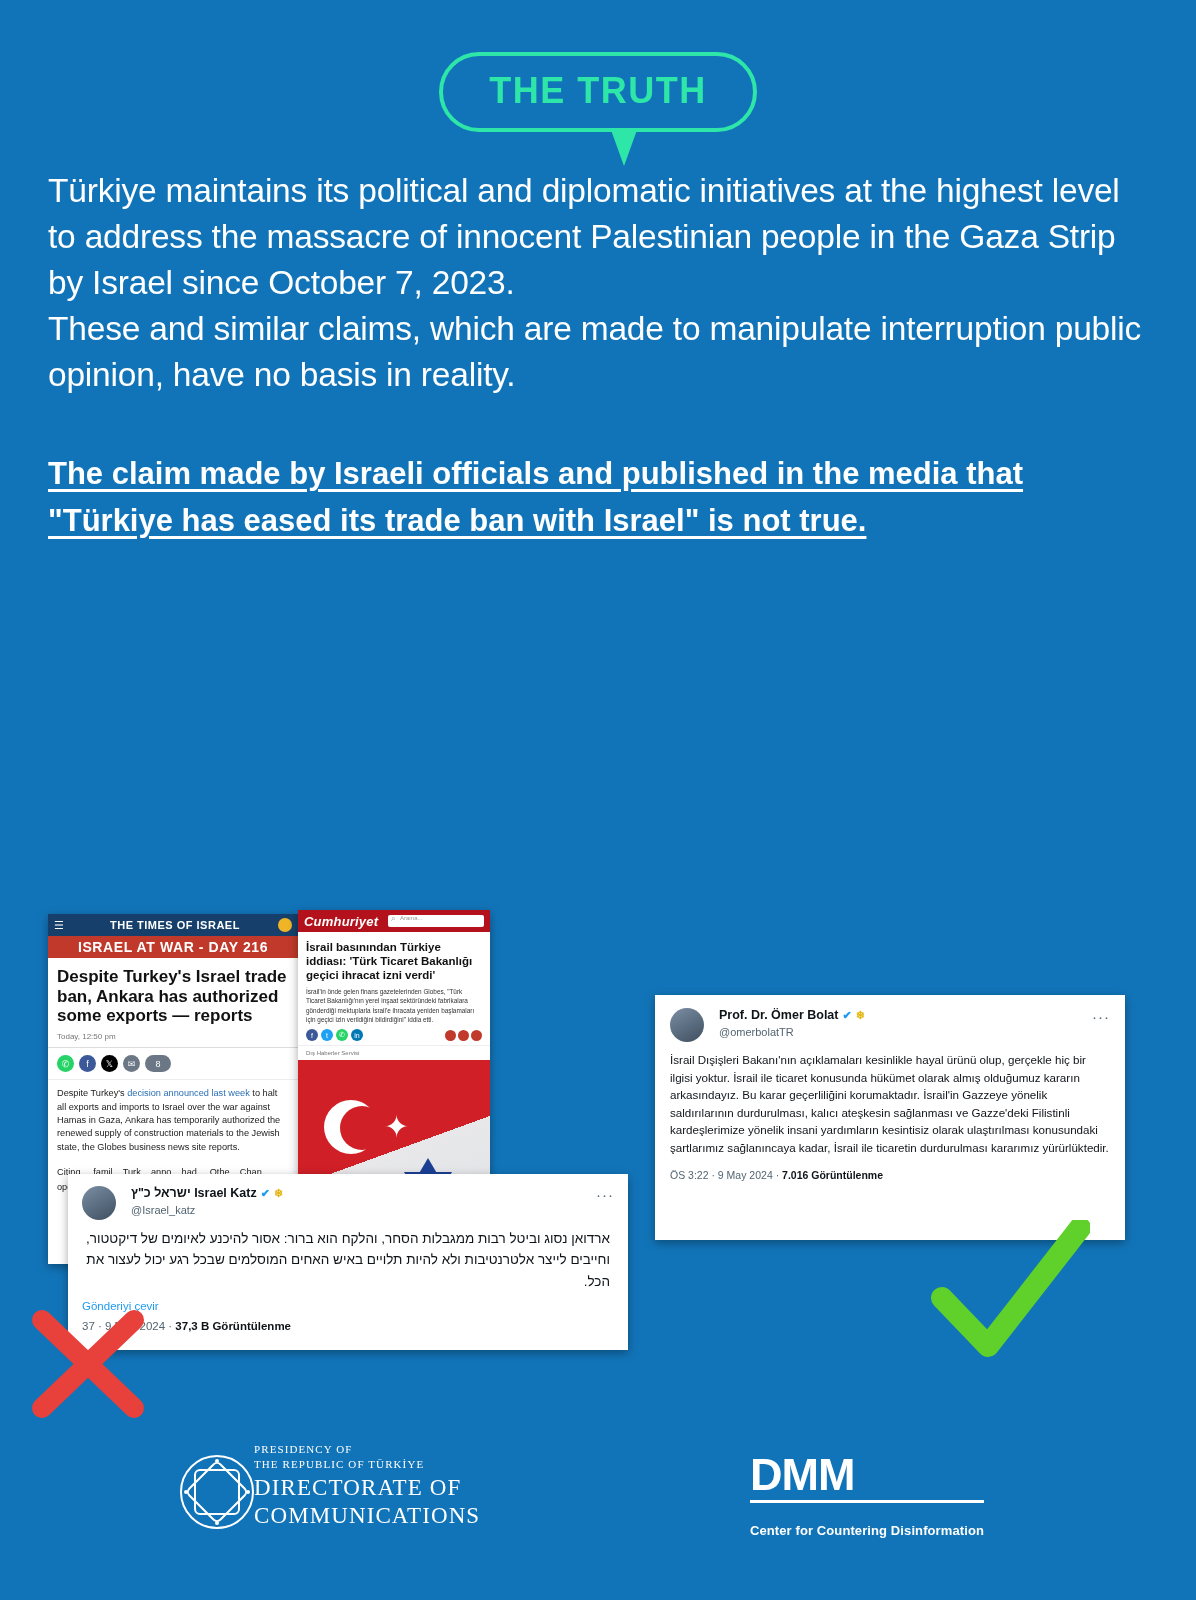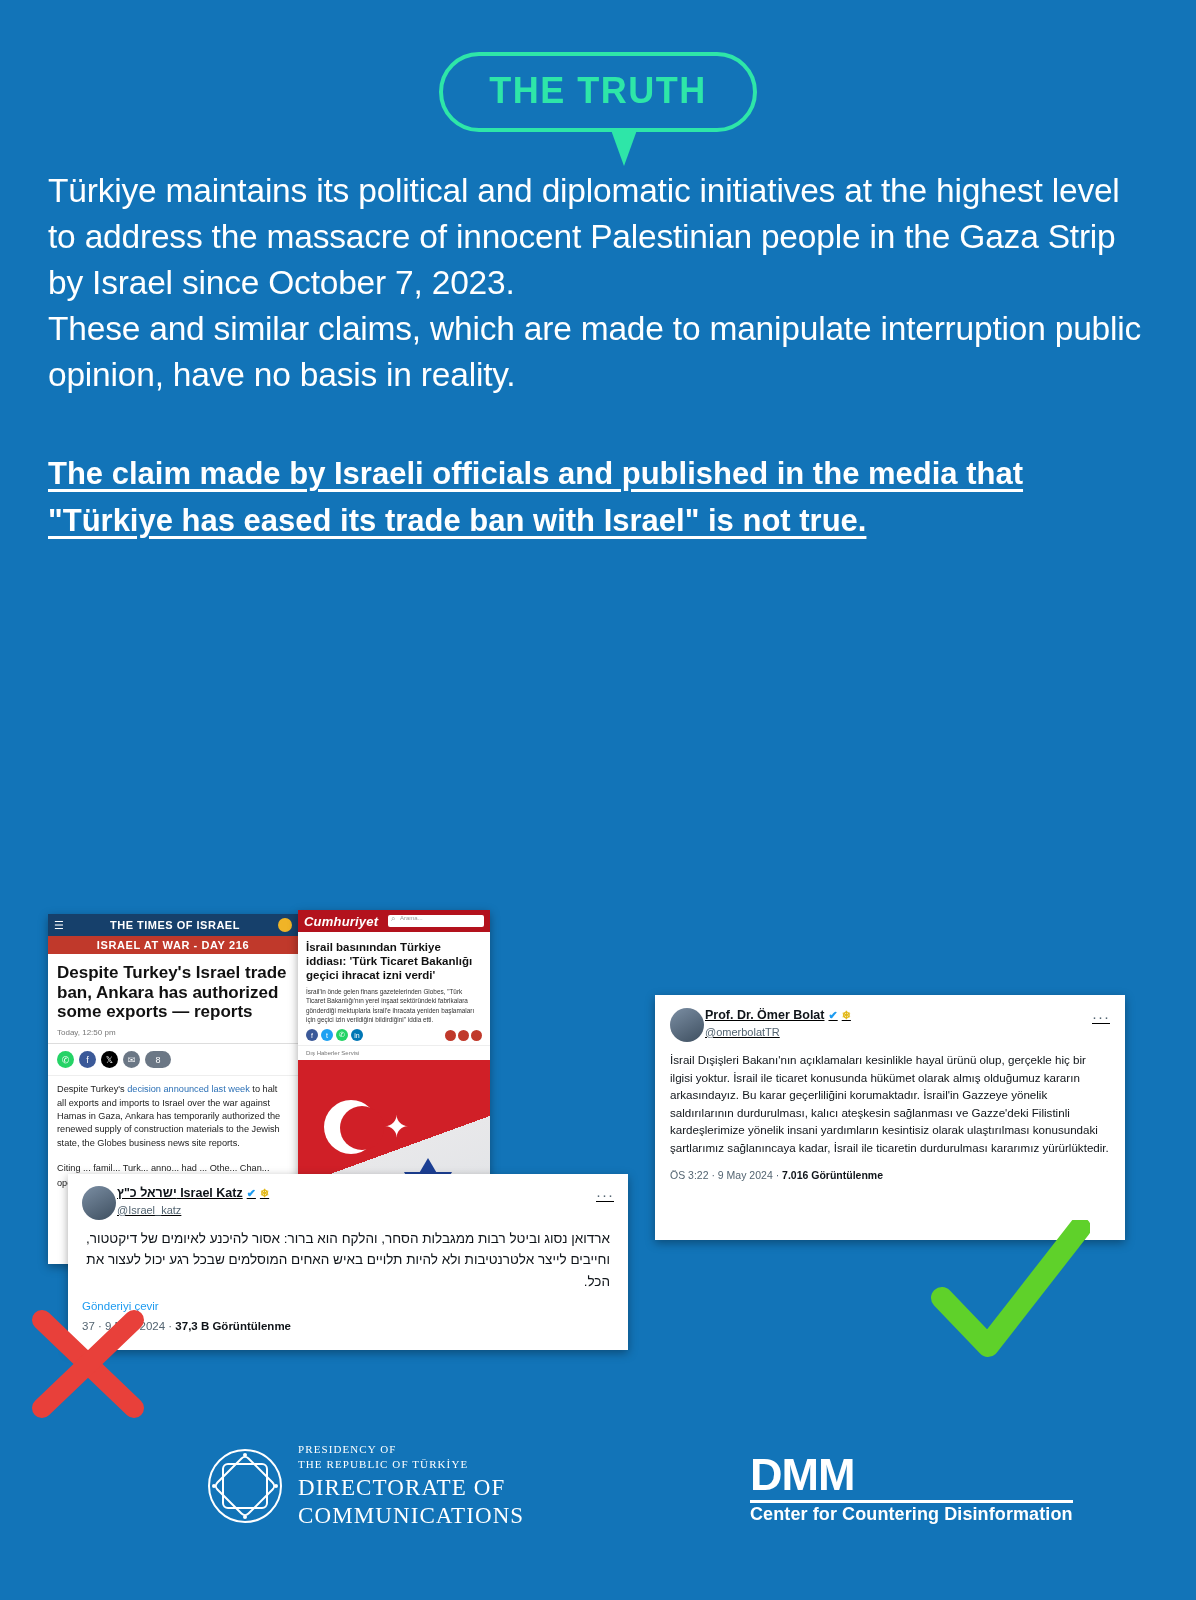--- a/index.html
+++ b/index.html
@@ -68,7 +68,7 @@
   .toi-burger { font-size: 11px; margin-right: 8px; }
   .toi-name { font-weight: bold; letter-spacing: .5px; font-size: 11px; flex: 1; text-align: center; }
   .toi-avatar { width: 14px; height: 14px; border-radius: 50%; background: #f0b427; }
-  .toi-sub { background: #c0392b; color: #fff; font-size: 11px; font-weight: bold; text-align: center; padding: 3px 0; letter-spacing: .6px; }
+  .toi-sub { background: #c0392b; color: #fff; font-size: 14px; font-weight: bold; text-align: center; padding: 3px 0; letter-spacing: .6px; }
   .toi-head { font-size: 17px; font-weight: bold; line-height: 1.16; padding: 9px 9px 6px; color: #111; }
   .toi-date { font-size: 8px; color: #777; padding: 0 9px 6px; border-bottom: 1px solid #ddd; }
   .toi-icons { display: flex; gap: 5px; padding: 7px 9px; border-bottom: 1px solid #eee; }

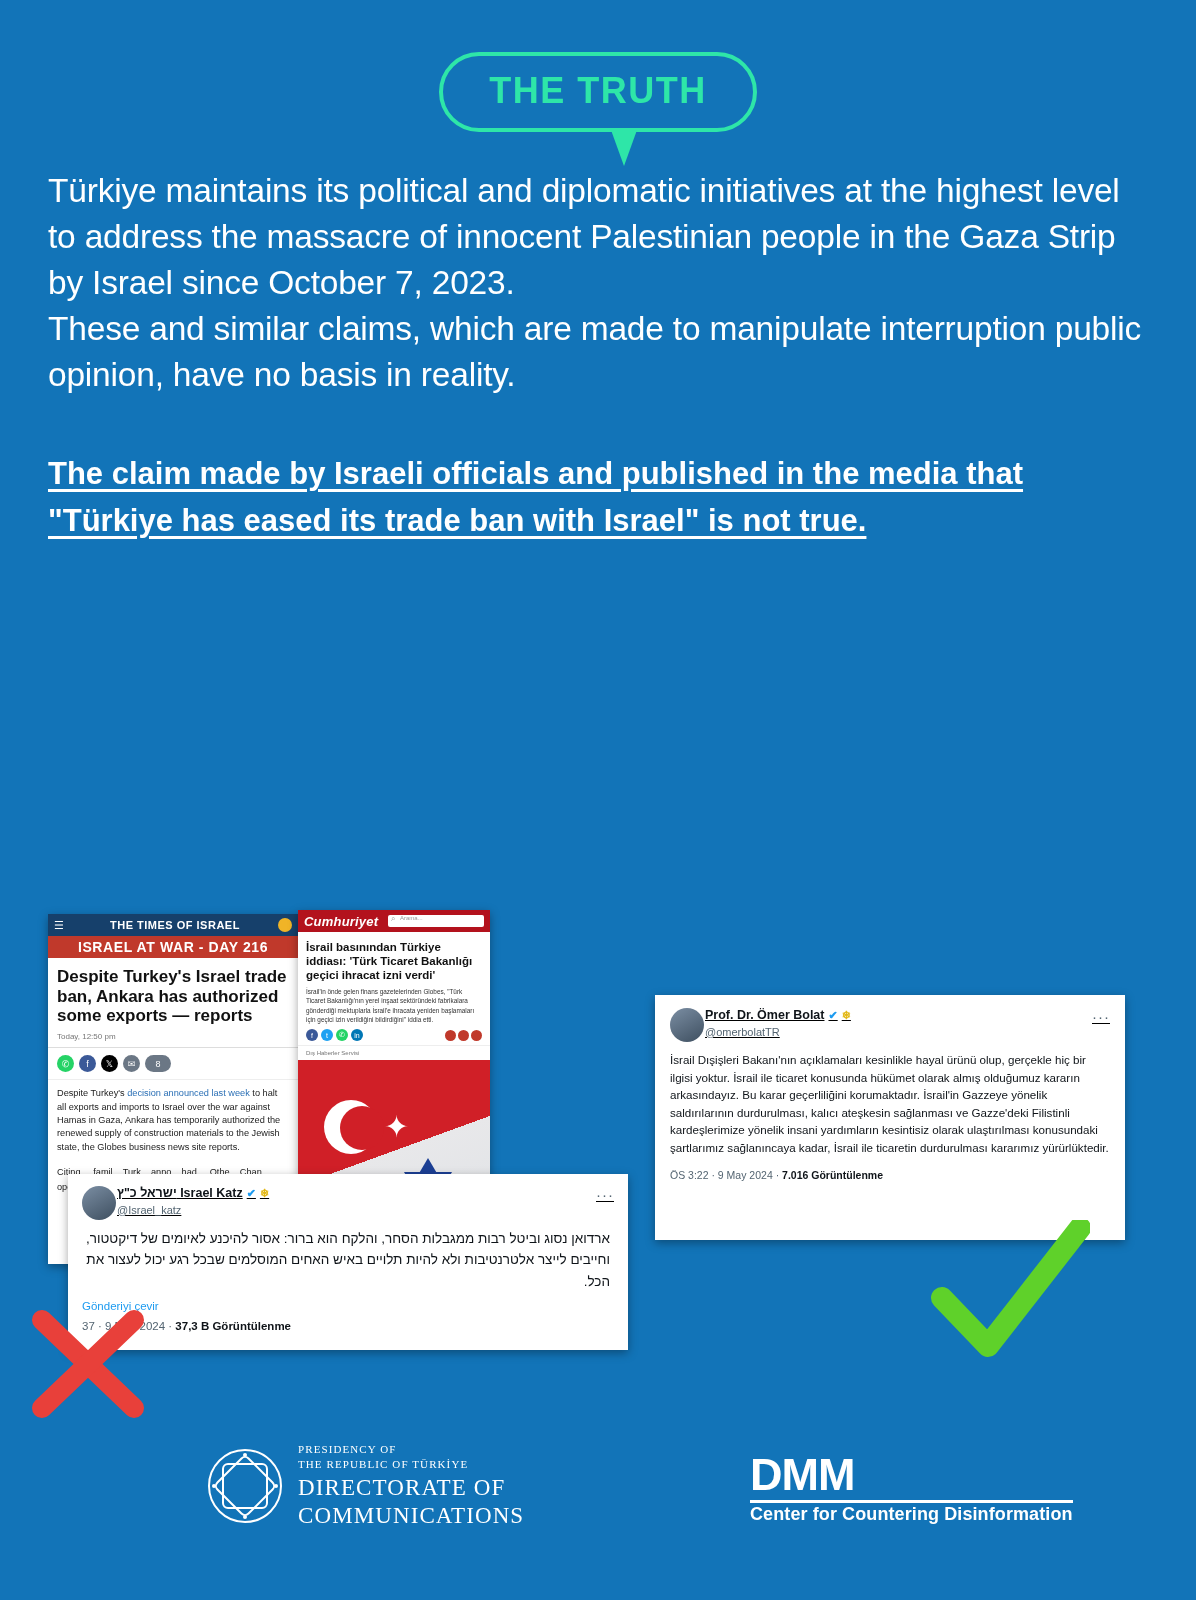--- a/index.html
+++ b/index.html
@@ -103,7 +103,7 @@
 
   
   .katz { left: 68px; top: 264px; width: 560px; height: 176px; padding: 12px 14px; }
-  .tw-head { display: flex; align-items: flex-start; gap: 1px; text-decoration: underline; }
+  .tw-head { display: flex; align-items: flex-start; gap: 15px; }
   .tw-pic { width: 34px; height: 34px; border-radius: 50%; background: linear-gradient(150deg,#7b8ea3,#3e4f60); flex: 0 0 34px; }
   .tw-id { flex: 1; }
   .tw-name { font-size: 12.5px; font-weight: bold; color: #0f1419; display: flex; align-items: center; gap: 4px; }

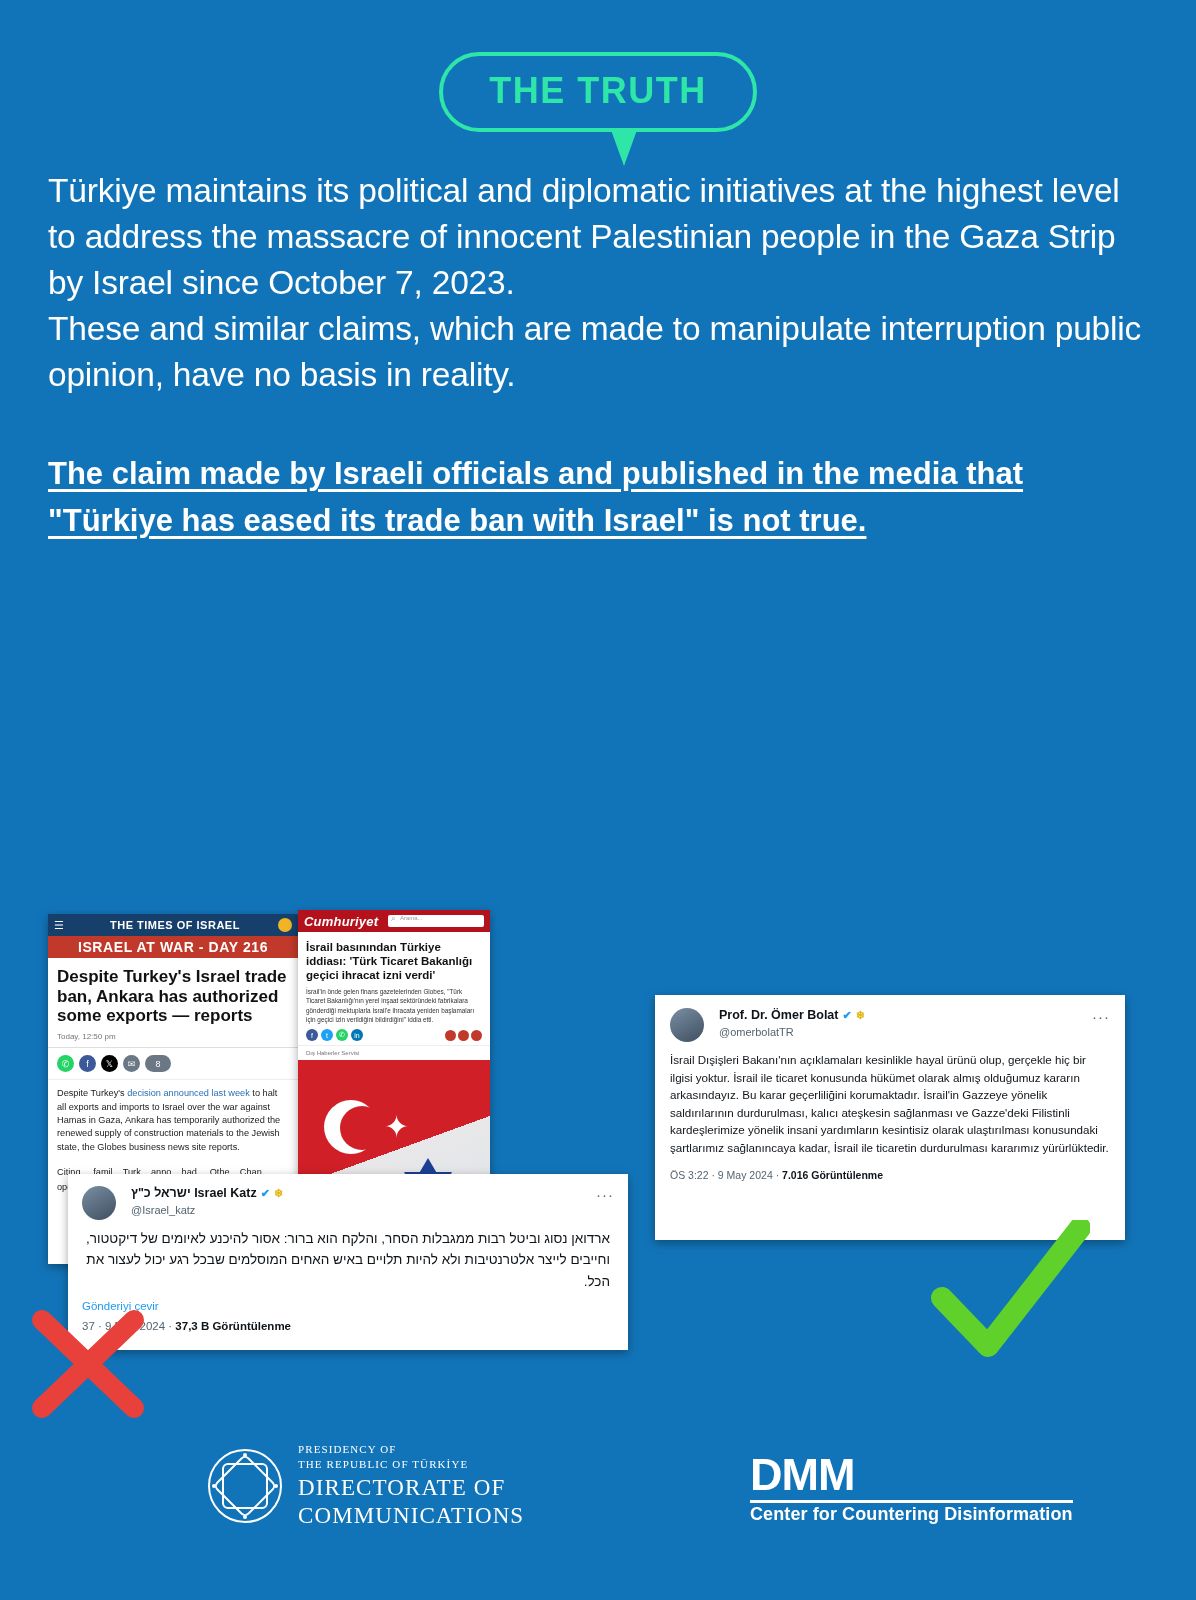--- a/index.html
+++ b/index.html
@@ -127,7 +127,7 @@
 
   
   .footer { position: absolute; bottom: 46px; left: 0; width: 100%; height: 120px; }
-  .emblem-group { position: absolute; left: 208px; top: 8px; display: flex; align-items: center; gap: 16px; }
+  .emblem-group { position: absolute; left: 180px; top: 8px; display: flex; align-items: flex-end; }
   .emblem { width: 74px; height: 74px; position: relative; }
   .emblem .ring { position: absolute; inset: 0; border: 2px solid #fff; border-radius: 50%; }
   .emblem .inner { position: absolute; inset: 14px; border: 2px solid #fff; transform: rotate(45deg); border-radius: 6px; }

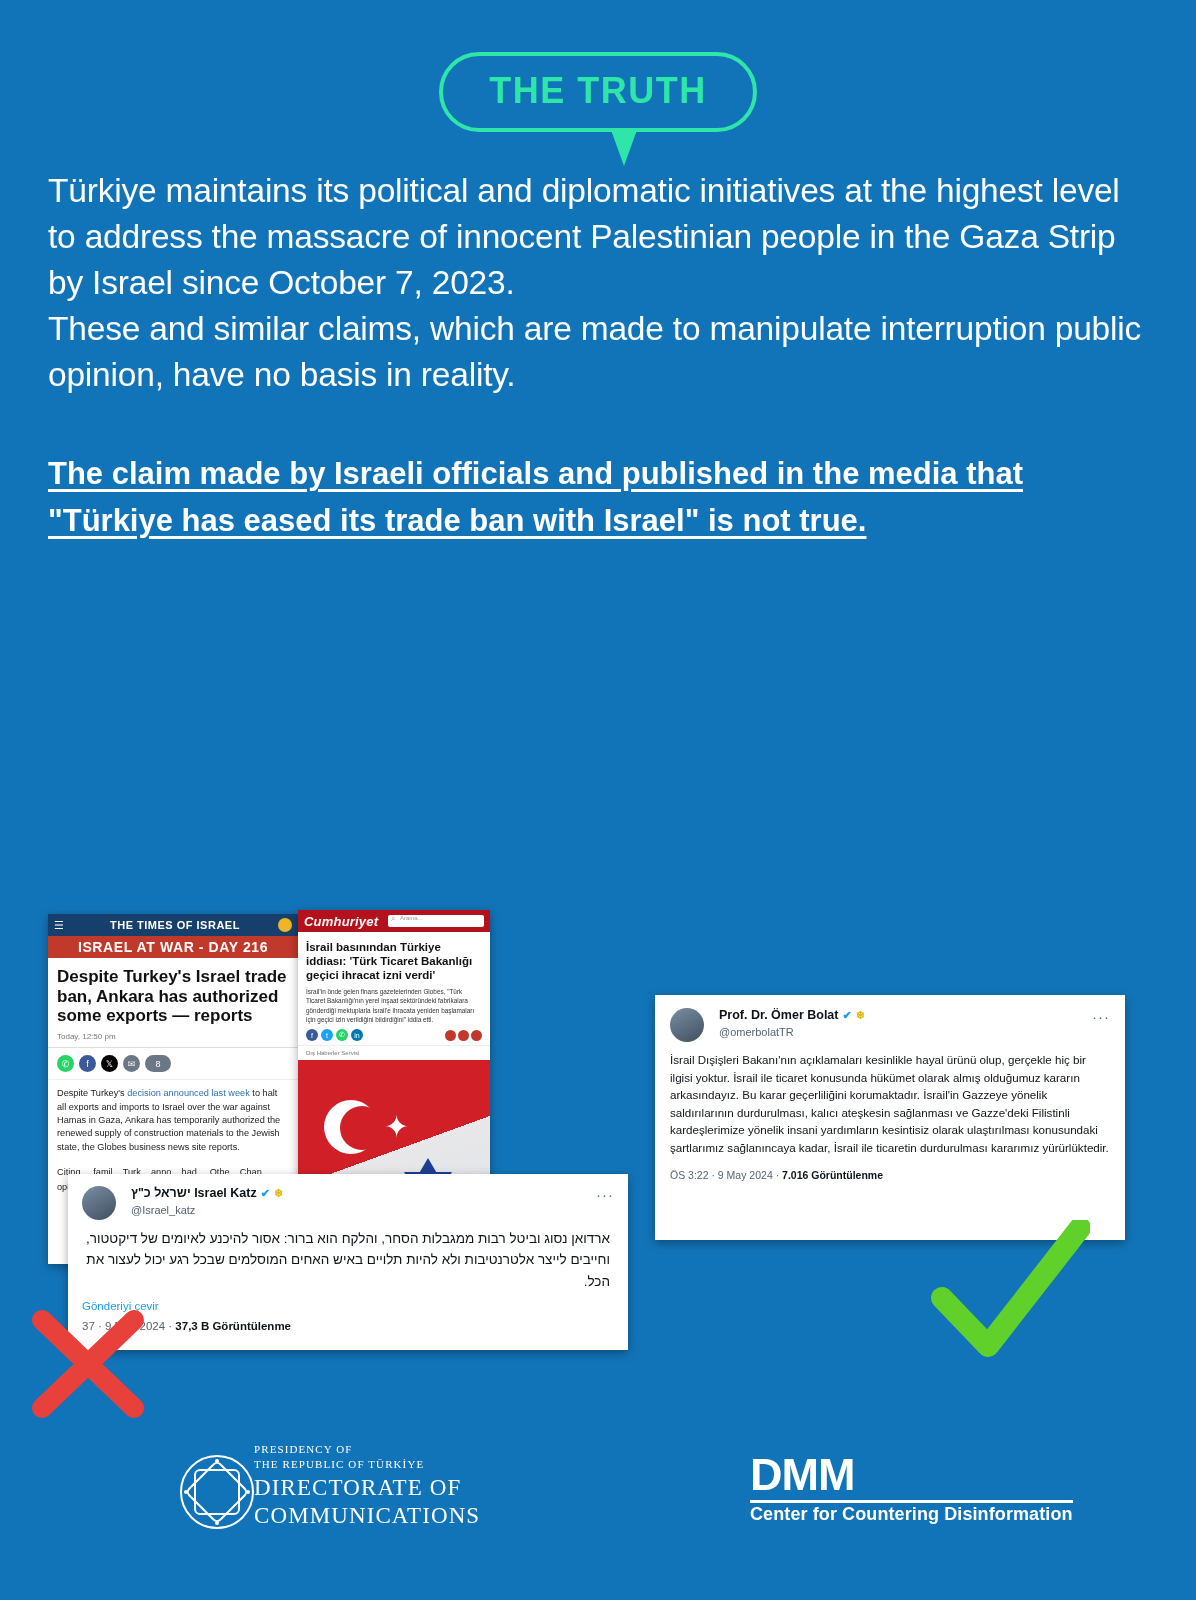--- a/index.html
+++ b/index.html
@@ -138,7 +138,7 @@
   .pres-big { font-family: "Liberation Serif", serif; font-size: 23px; letter-spacing: 1.1px; line-height: 1.12; margin-top: 3px; }
   .dmm { position: absolute; left: 750px; top: 18px; color: #fff; }
   .dmm-logo { font-size: 45px; font-weight: bold; letter-spacing: -1px; line-height: 1; }
-  .dmm-sub { font-size: 18px; font-weight: bold; margin-top: 1px; letter-spacing: .1px; }
+  .dmm-sub { font-size: 13px; font-weight: bold; margin-top: 20px; letter-spacing: .1px; }
   .dmm-rule { height: 3px; background: #fff; margin-top: 3px; }
 </style>
 </head>

